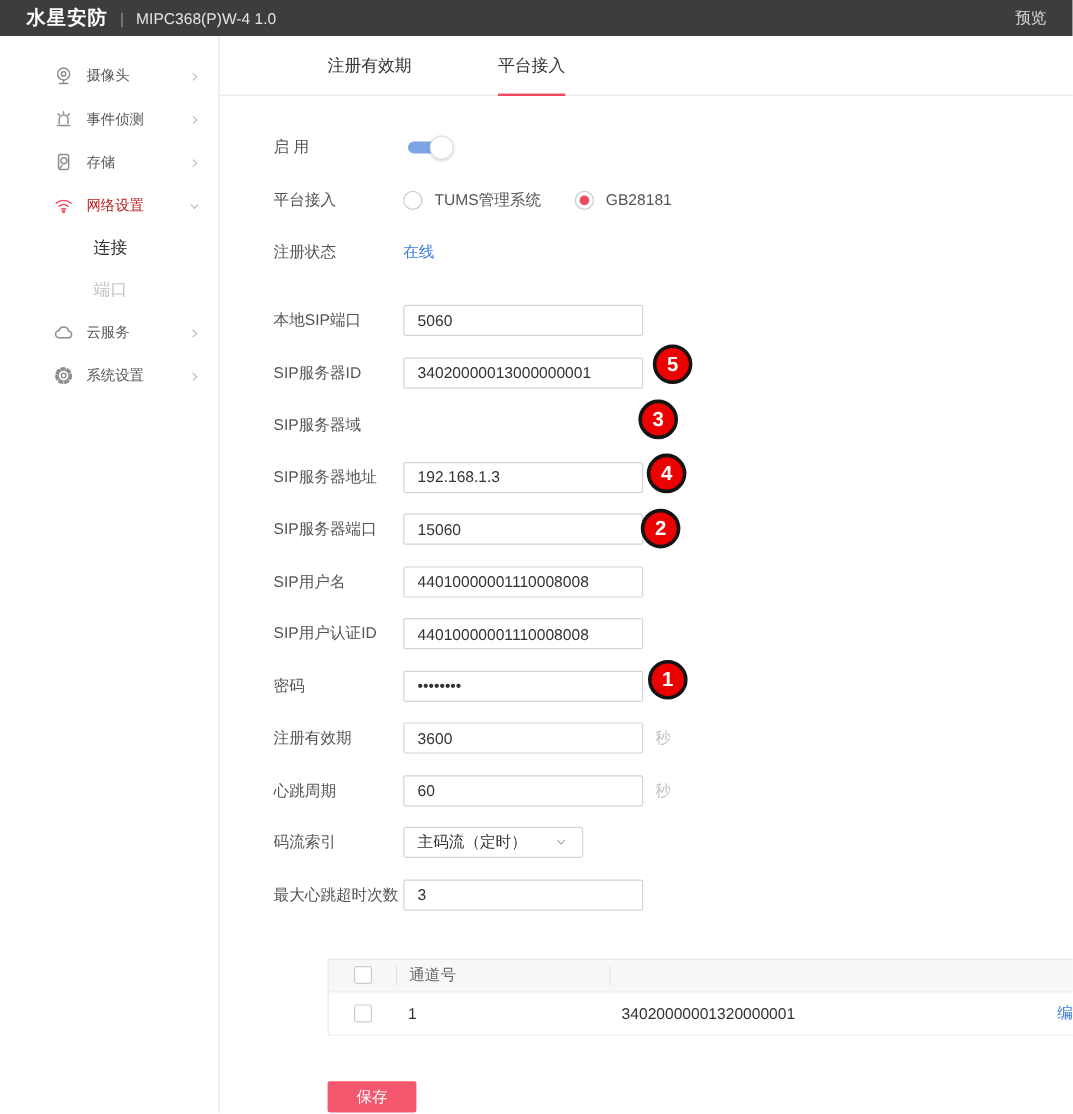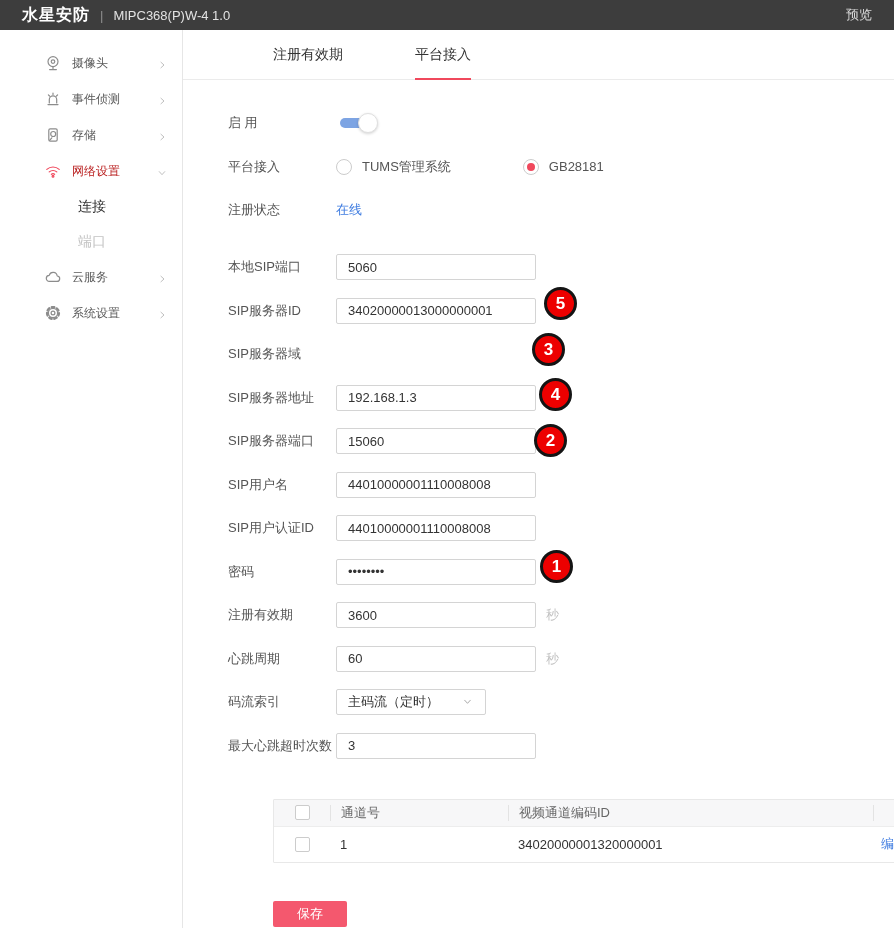--- a/index.html
+++ b/index.html
@@ -203,7 +203,7 @@
 
         <div class="frow">
           <span class="flabel">平台接入</span>
-          <span id="platform-radios" style="display:flex;align-items:center;gap:44px;">
+          <span id="platform-radios" style="display:flex;align-items:center;">
               <span class="radio-group">
                 <span class="radio"></span>
                 <span class="radio-label">TUMS管理系统</span>

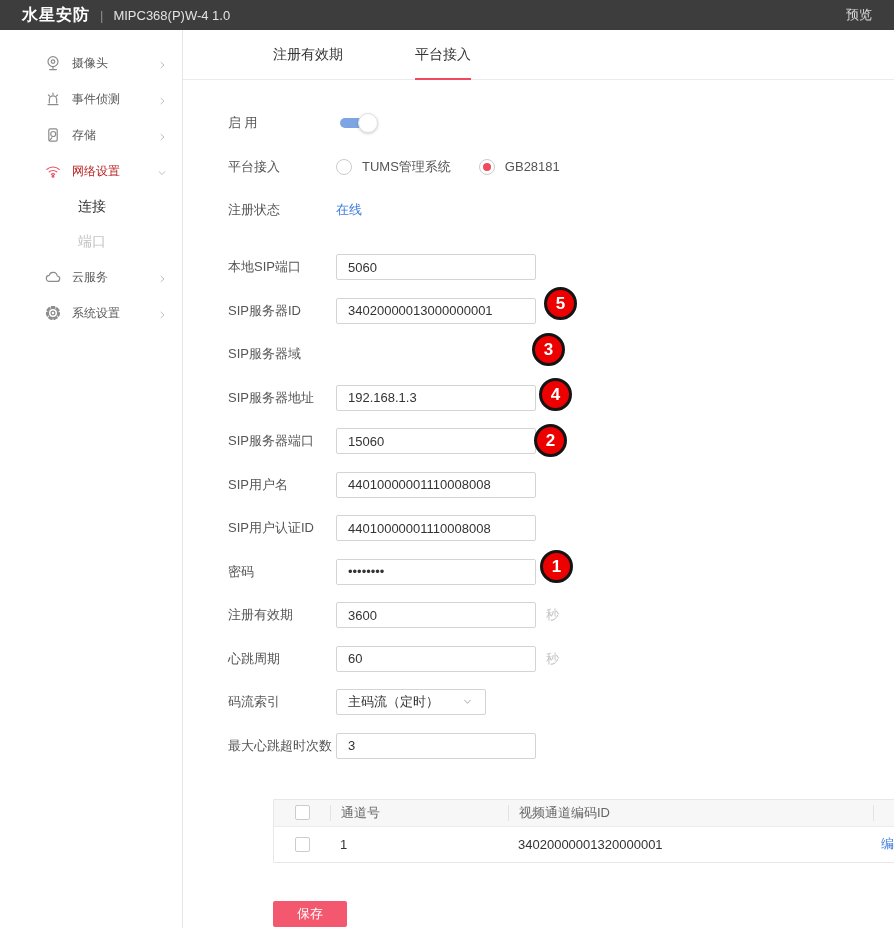--- a/index.html
+++ b/index.html
@@ -283,7 +283,6 @@
                 <span class="checkbox"></span>
               </span>
               <span class="c-ch">通道号</span>
-              <span class="c-id">视频通道编码ID</span>
               <span class="c-act"></span>
             </div>
             <div class="t-row">

